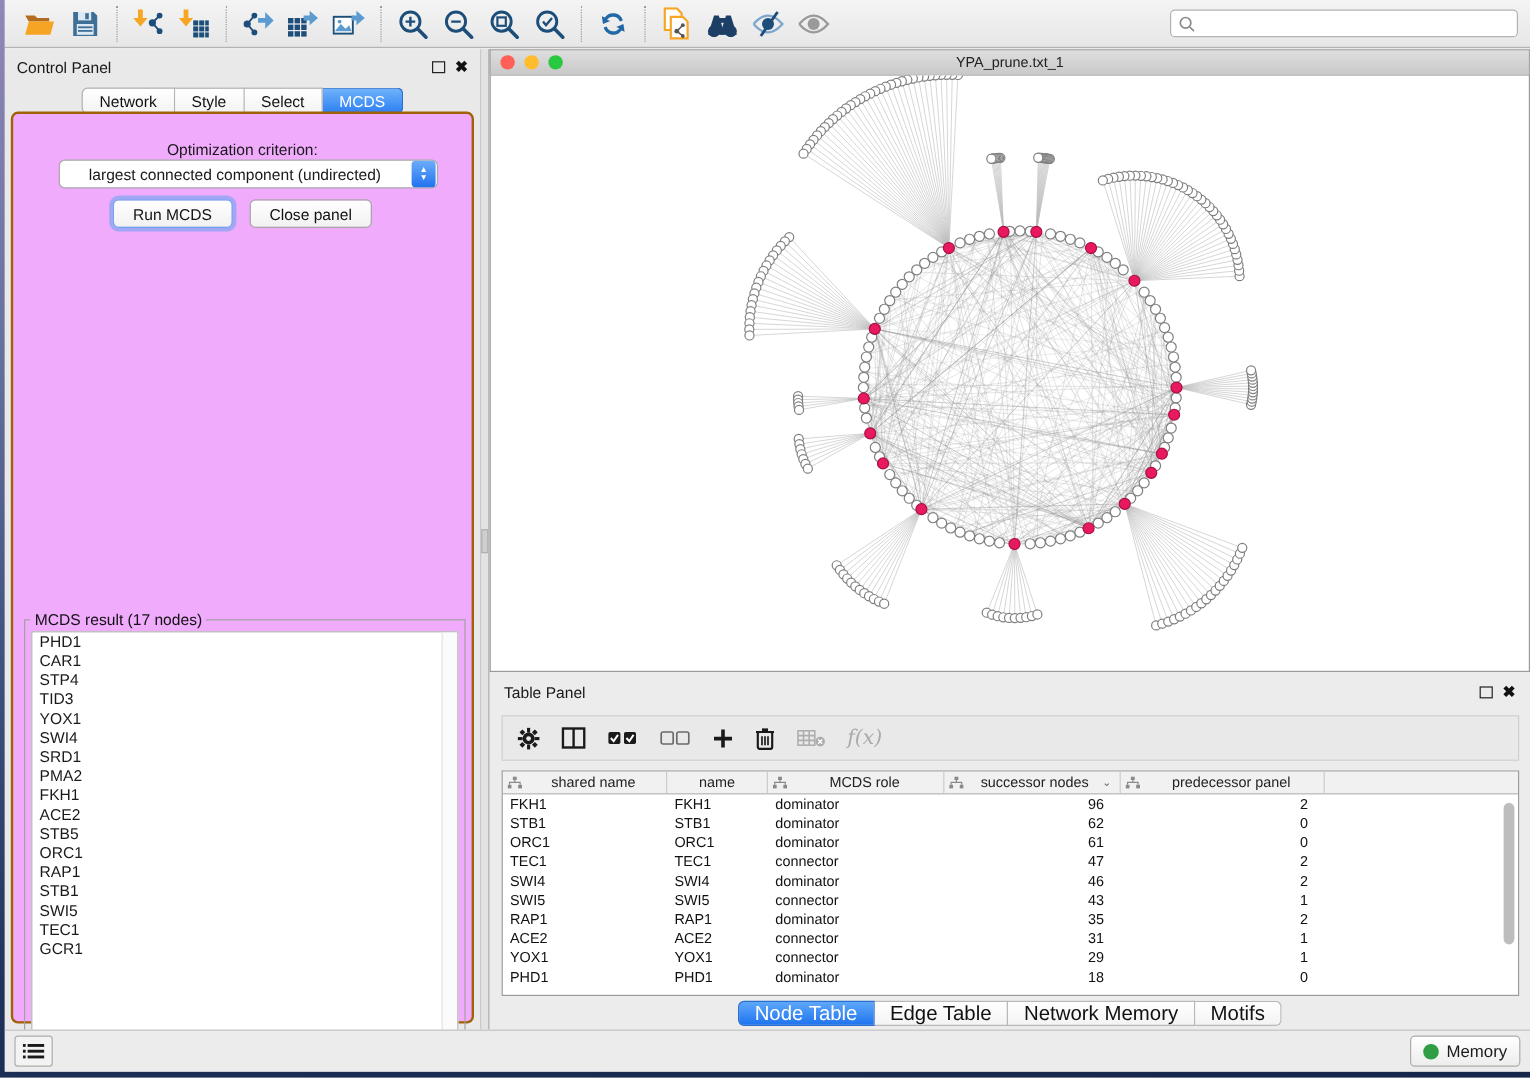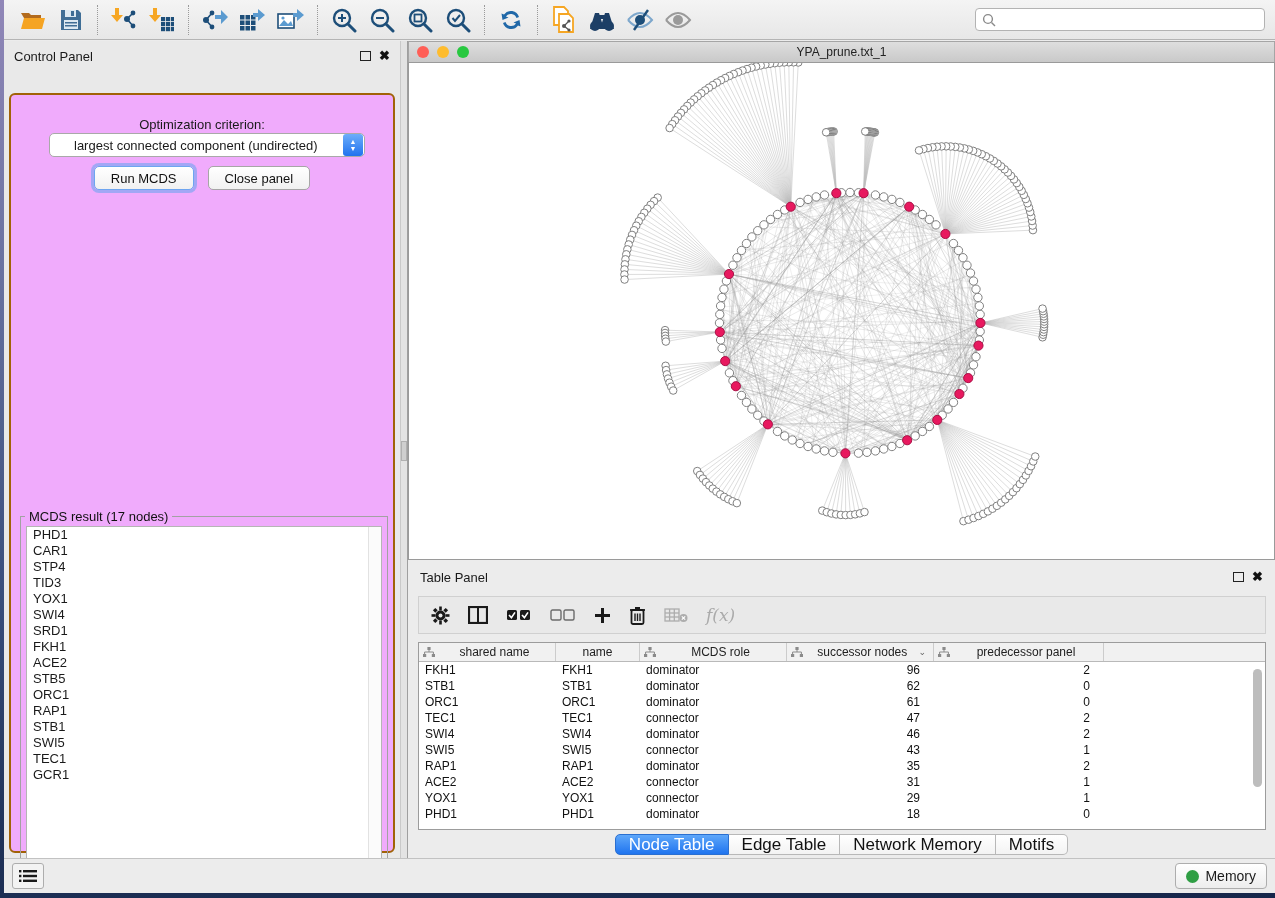--- a/index.html
+++ b/index.html
@@ -270,6 +270,14 @@
         <span class="close-btn">✖</span>
       </span>
     </div>
+    <div class="cp-tabs">
+        <div class="seg" id="cp-tabs">
+          <div class="tab">Network</div>
+          <div class="tab">Style</div>
+          <div class="tab">Select</div>
+          <div class="tab active">MCDS</div>
+        </div>
+      </div>
     <div class="cp-content">
       <div class="opt-label">Optimization criterion:</div>
       <div class="dropdown">

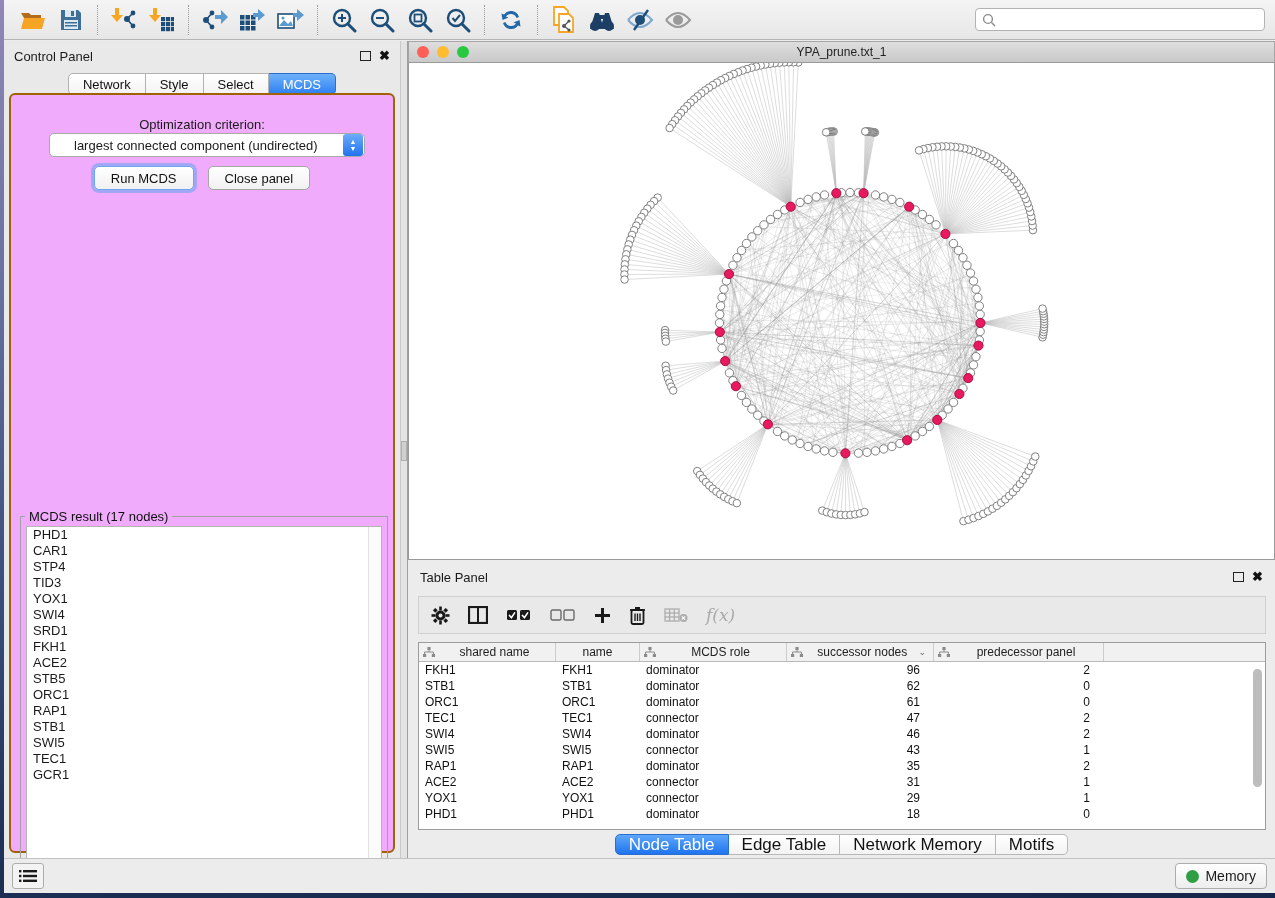--- a/index.html
+++ b/index.html
@@ -302,6 +302,7 @@
             <div class="mcds-item">YOX1</div>
             <div class="mcds-item">SWI4</div>
             <div class="mcds-item">SRD1</div>
+            <div class="mcds-item">PMA2</div>
             <div class="mcds-item">FKH1</div>
             <div class="mcds-item">ACE2</div>
             <div class="mcds-item">STB5</div>

